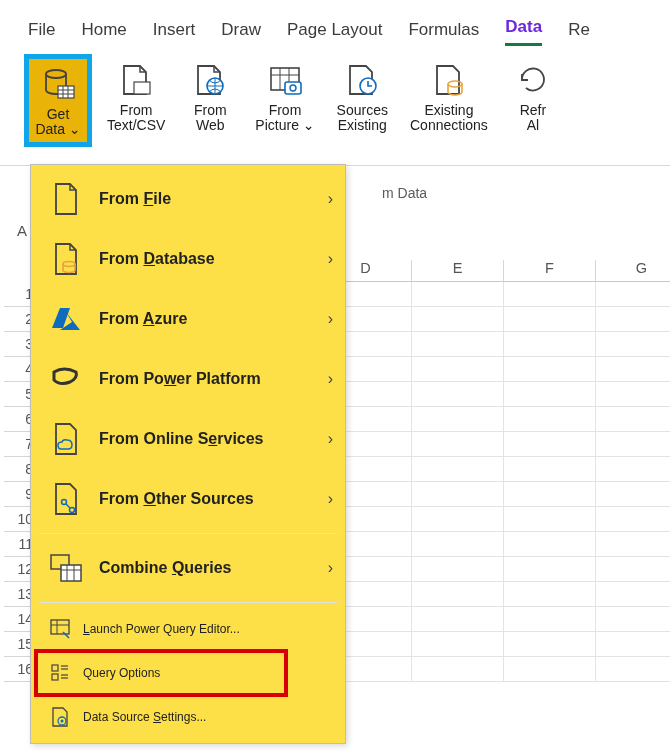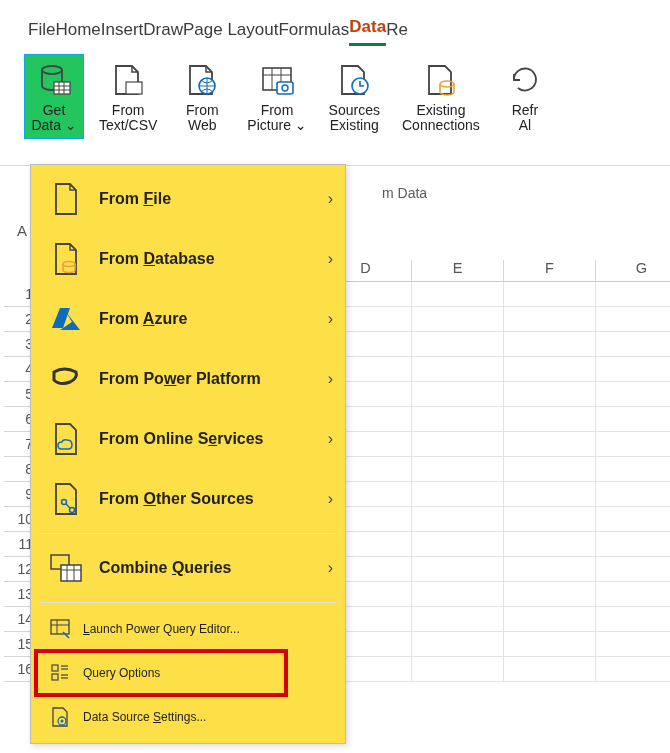--- a/index.html
+++ b/index.html
@@ -17,6 +17,7 @@
   .tabstrip {
     display: flex;
     align-items: flex-end;
+    gap: 26px;
     padding: 8px 0 0 28px;
     height: 46px;
   }

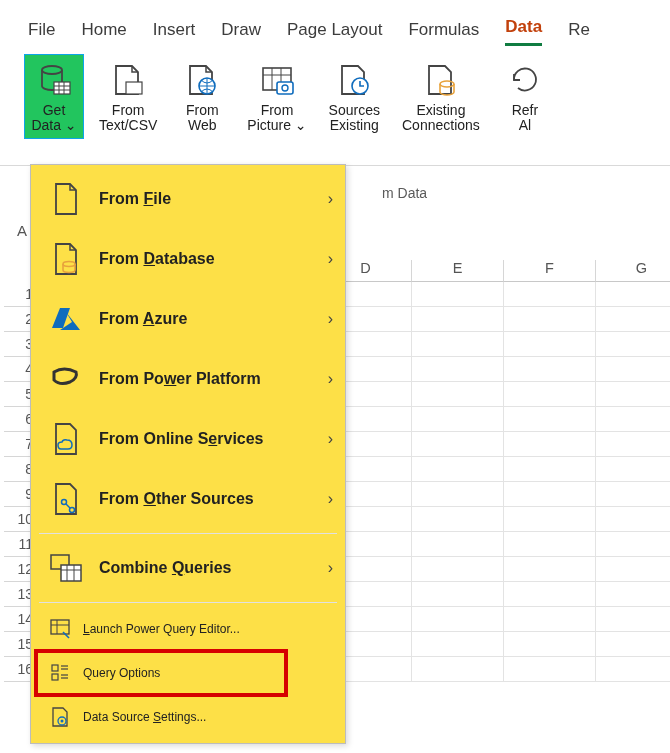--- a/index.html
+++ b/index.html
@@ -29,7 +29,7 @@
   }
   .tab.active {
     font-weight: 600;
-    color: #c2410c;
+    color: #6d28d9;
     border-bottom: 3px solid #107C41;
   }
 

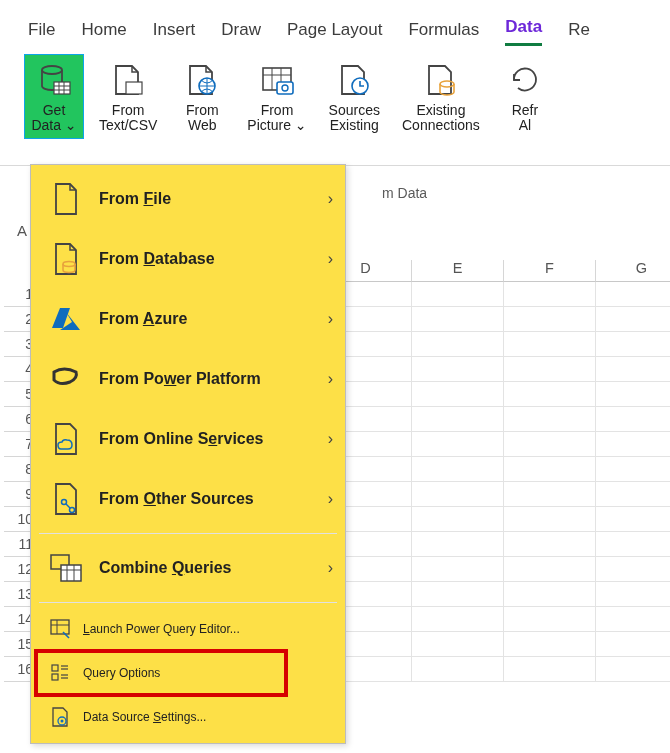--- a/index.html
+++ b/index.html
@@ -63,8 +63,8 @@
     justify-content: center;
   }
   .ribbon-btn.selected {
-    background: #22c55e;
-    border: 1px solid #0ea5e9;
+    background: #eab308;
+    border: 5px solid #0ea5e9;
   }
 
   .group-label {

